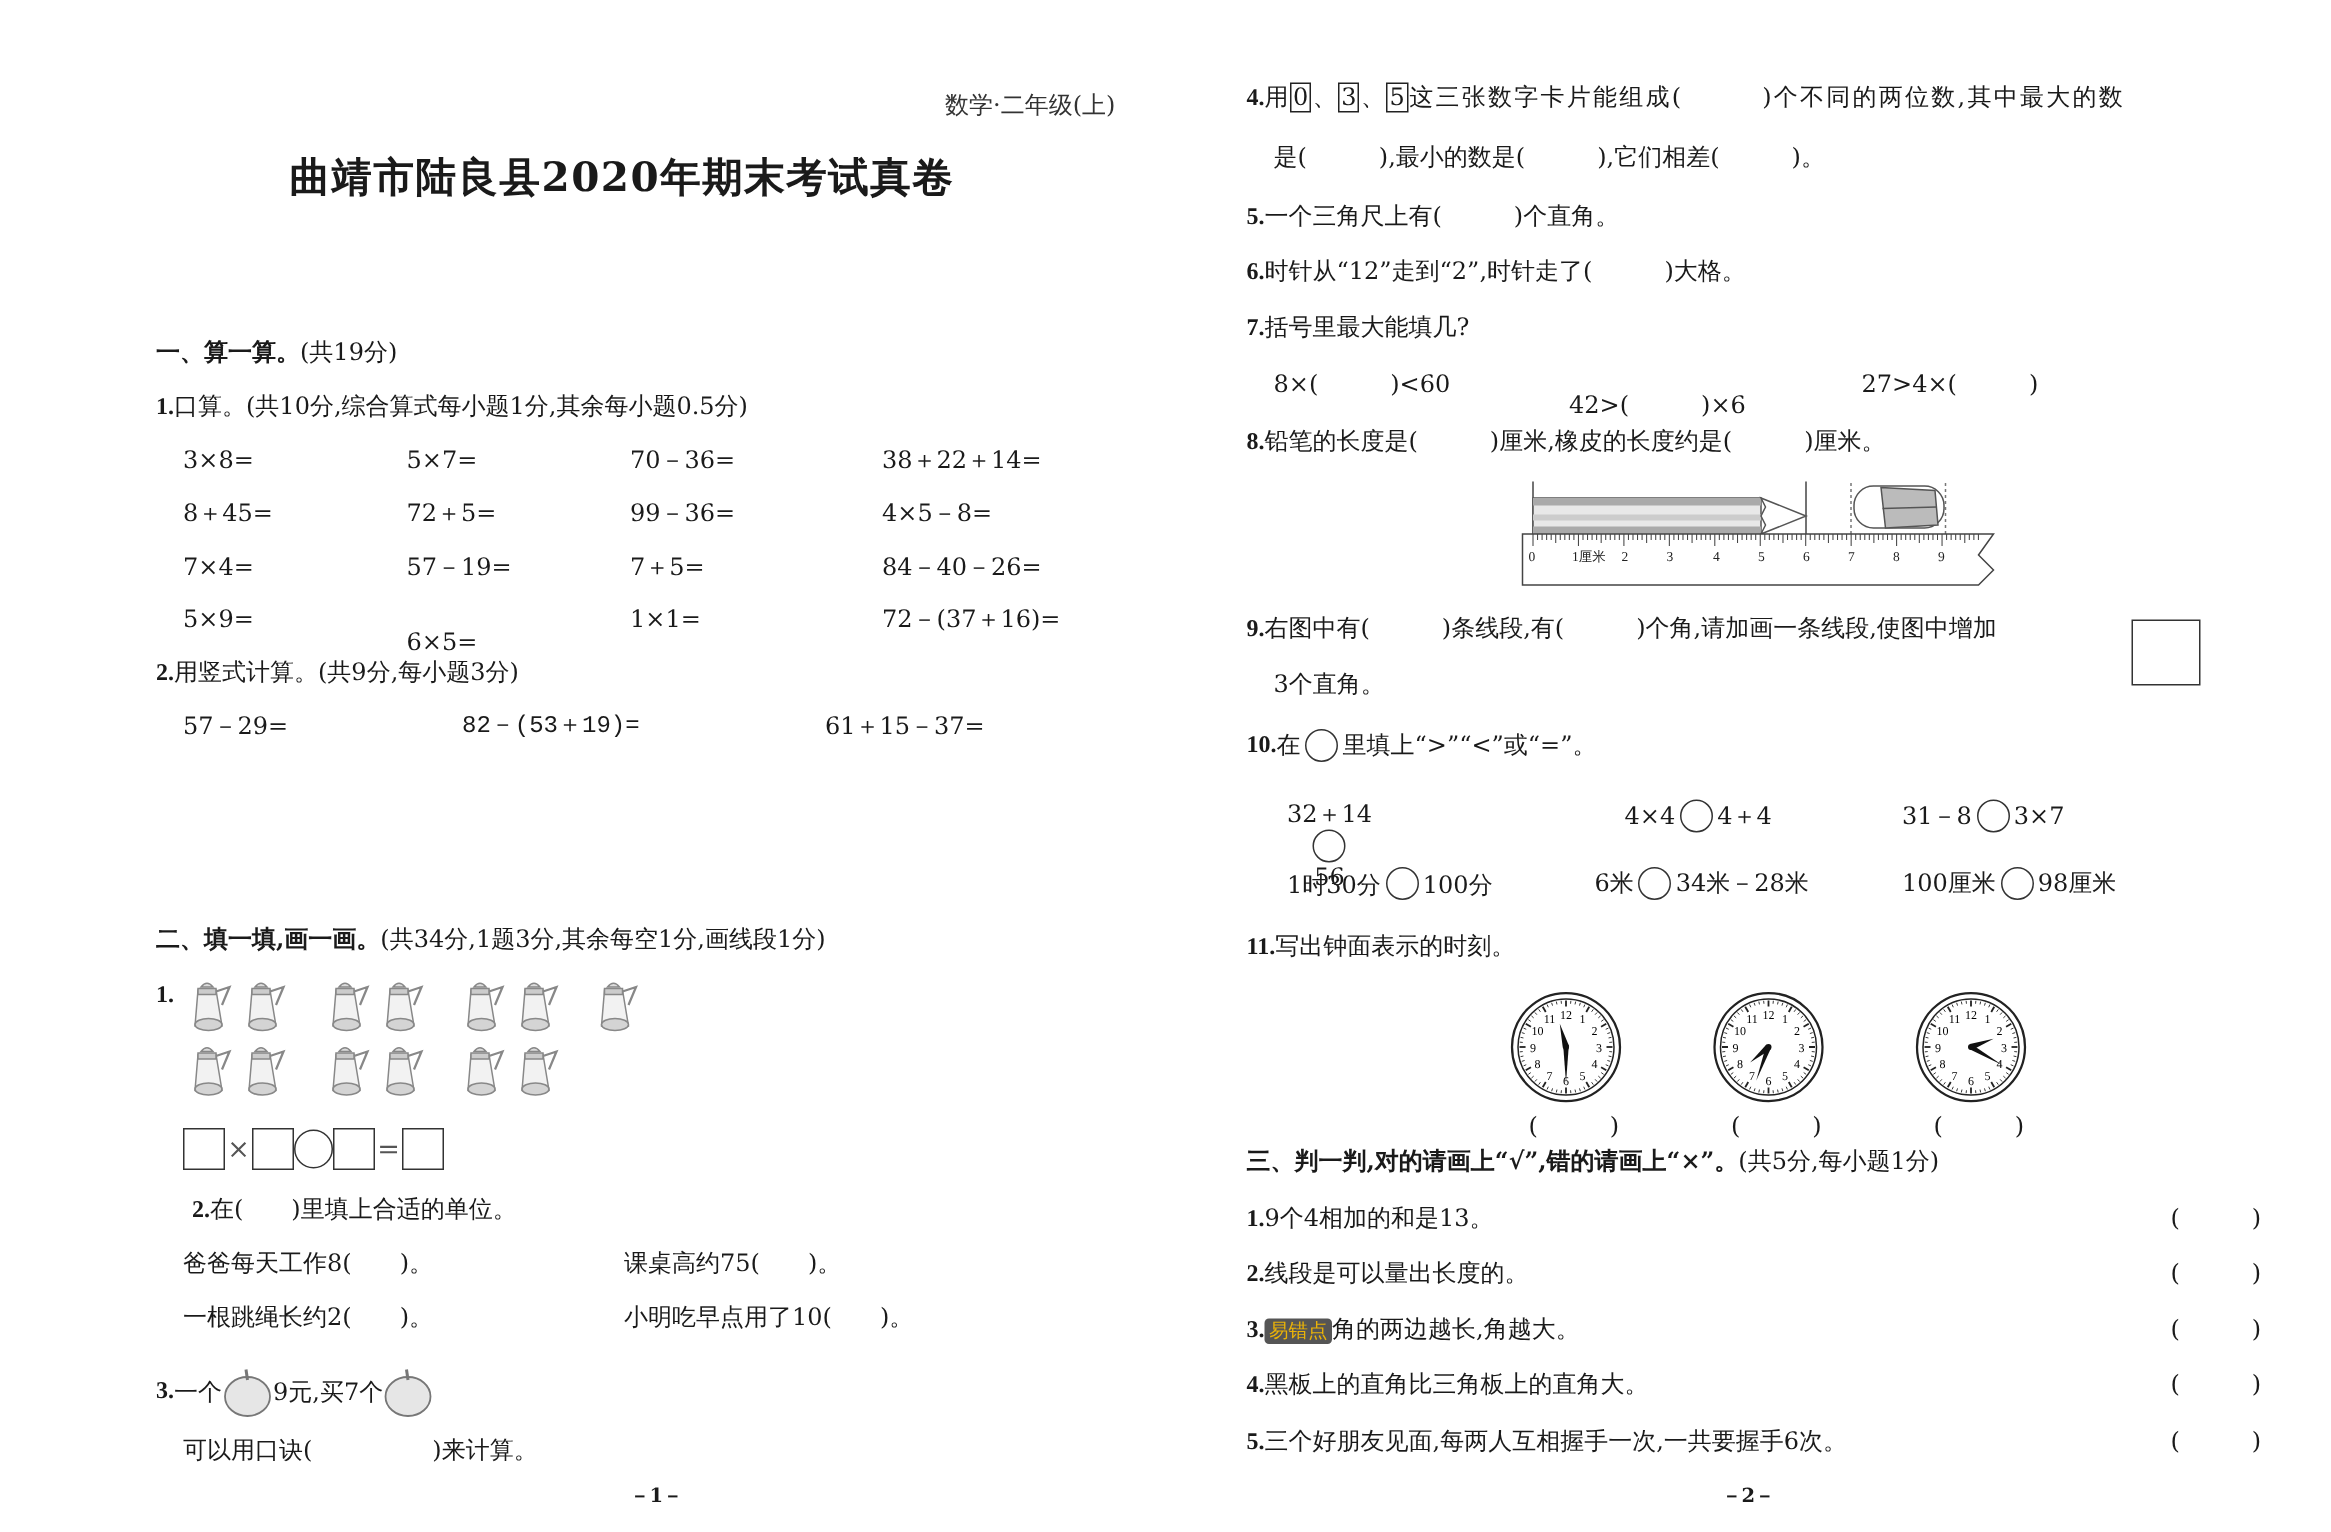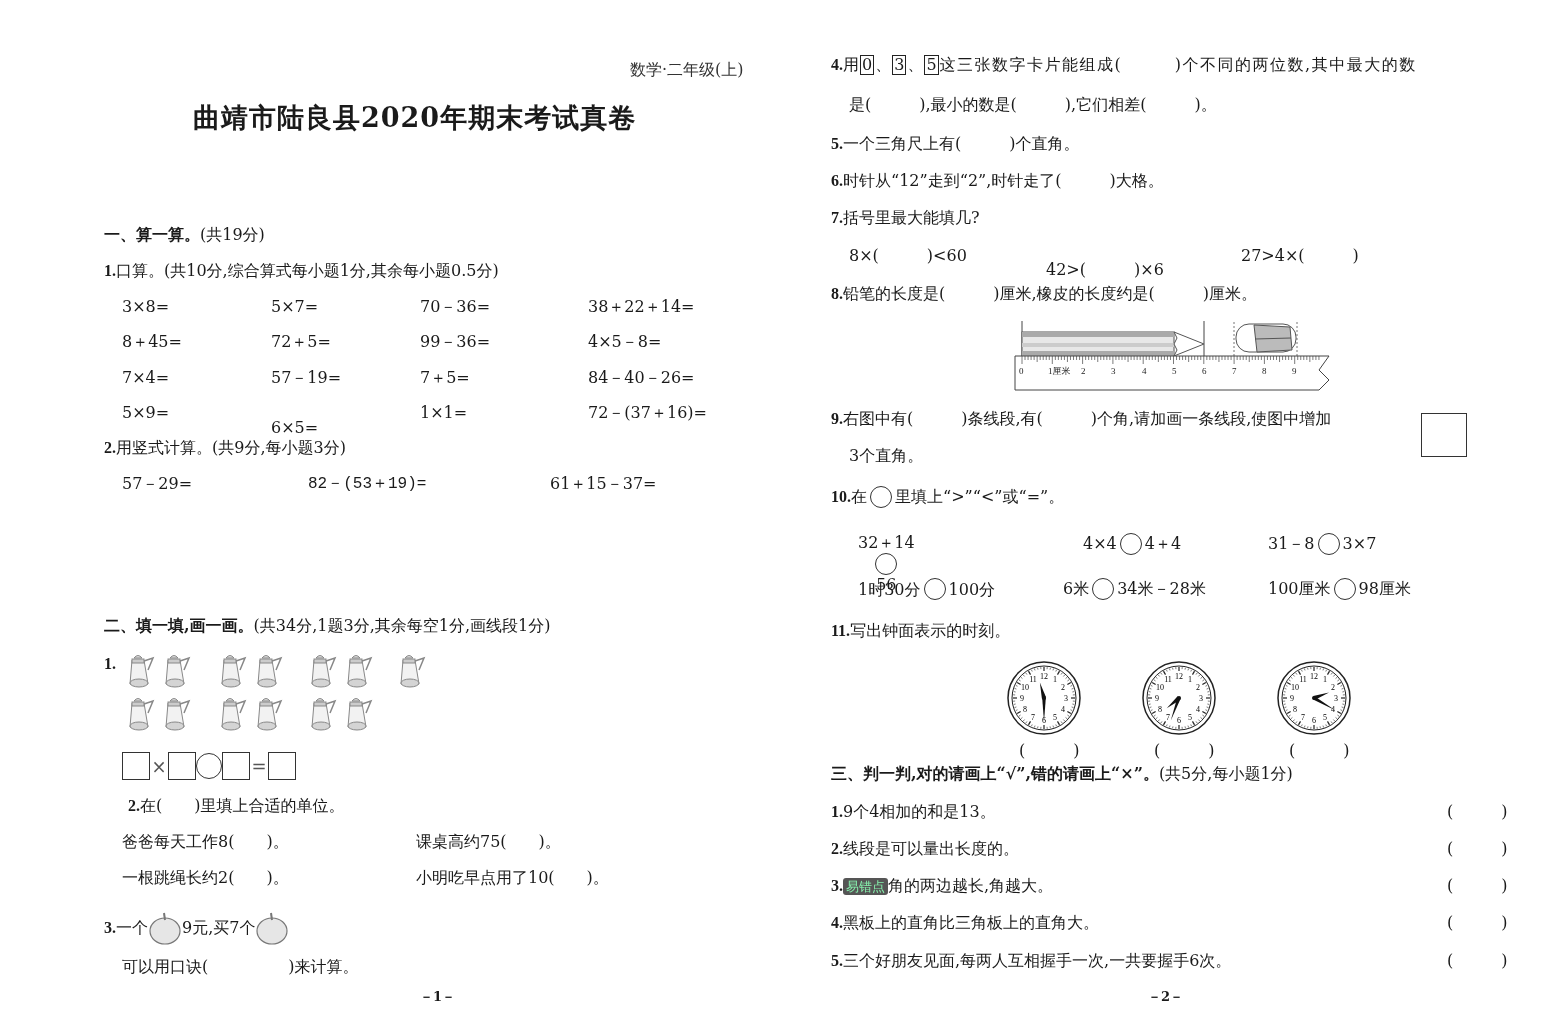--- a/index.html
+++ b/index.html
@@ -18,7 +18,7 @@
   .bcircle { display:inline-block; width:24px; height:24px; border:1.5px solid #333; border-radius:50%; vertical-align:middle; }
   .ccircle { display:inline-block; width:20px; height:20px; border:1.3px solid #333; border-radius:50%; vertical-align:middle; margin:0 3px; }
   .op { display:inline-block; width:18px; text-align:center; vertical-align:middle; color:#555; font-size:18px; }
-  .badge { display:inline-block; background:#555; color:#86efac; border-radius:3px; font-size:13px; line-height:17px; padding:0 3px; font-family:"DejaVu Sans",sans-serif;text-align:center; }
+  .badge { display:inline-block; background:#555; color:#eab308; border-radius:3px; font-size:13px; line-height:17px; padding:0 3px; font-family:"DejaVu Sans",sans-serif;text-align:center; }
   .sqfig { position:absolute; left:1421px; top:413px; width:44px; height:42px; border:1.5px solid #333; }
   .judge-paren { position:absolute; left:1447px; font-size:16px; }
 </style>

